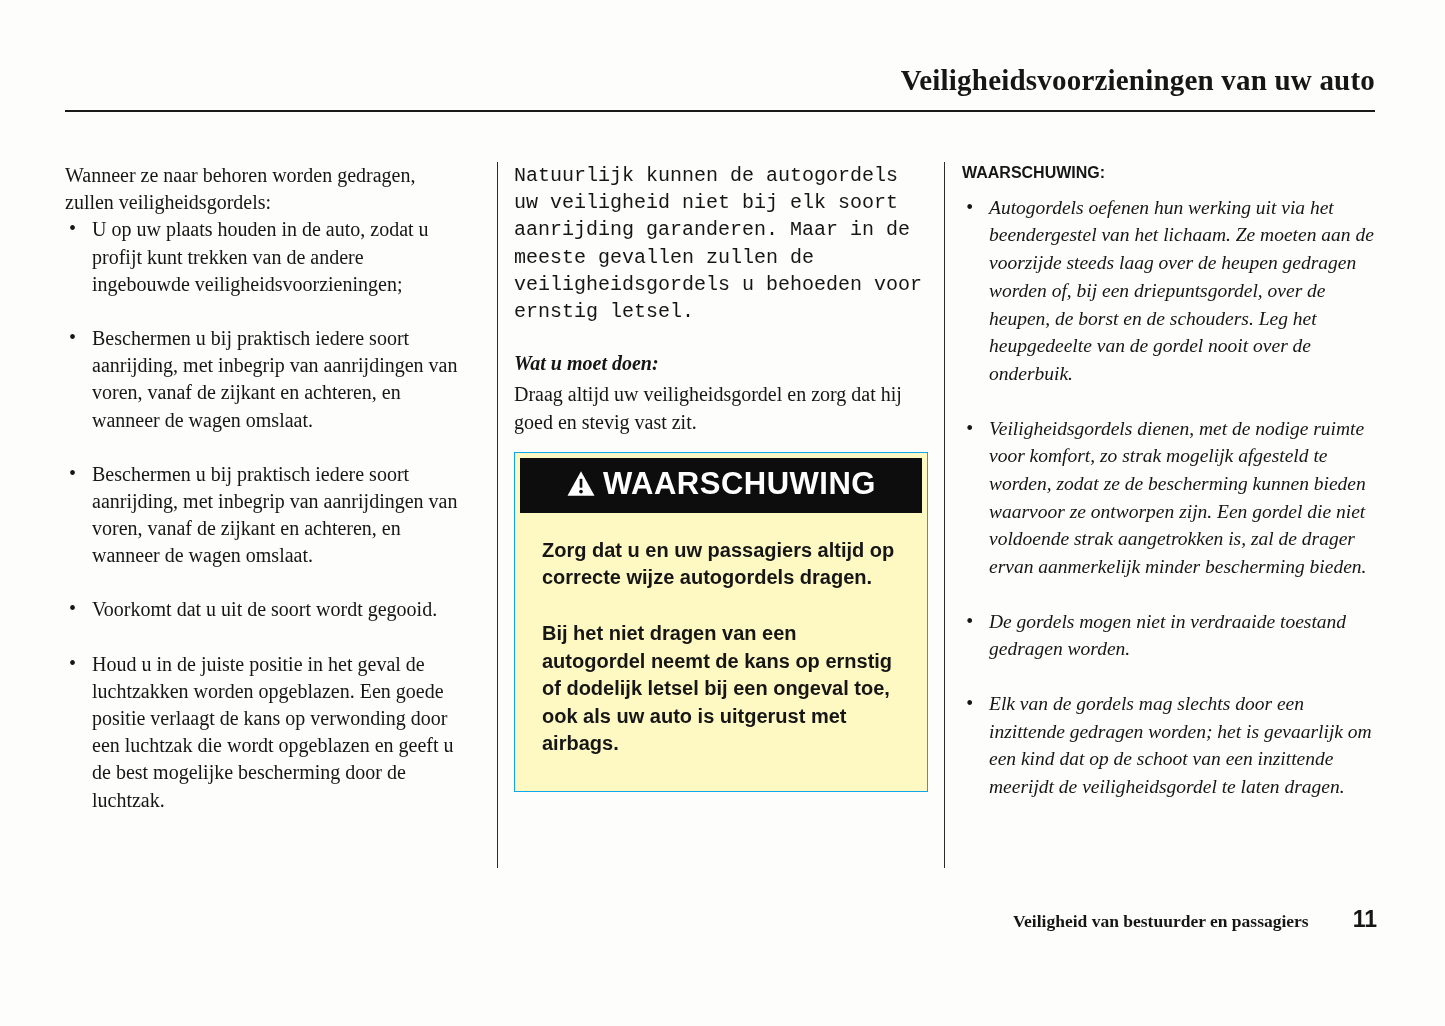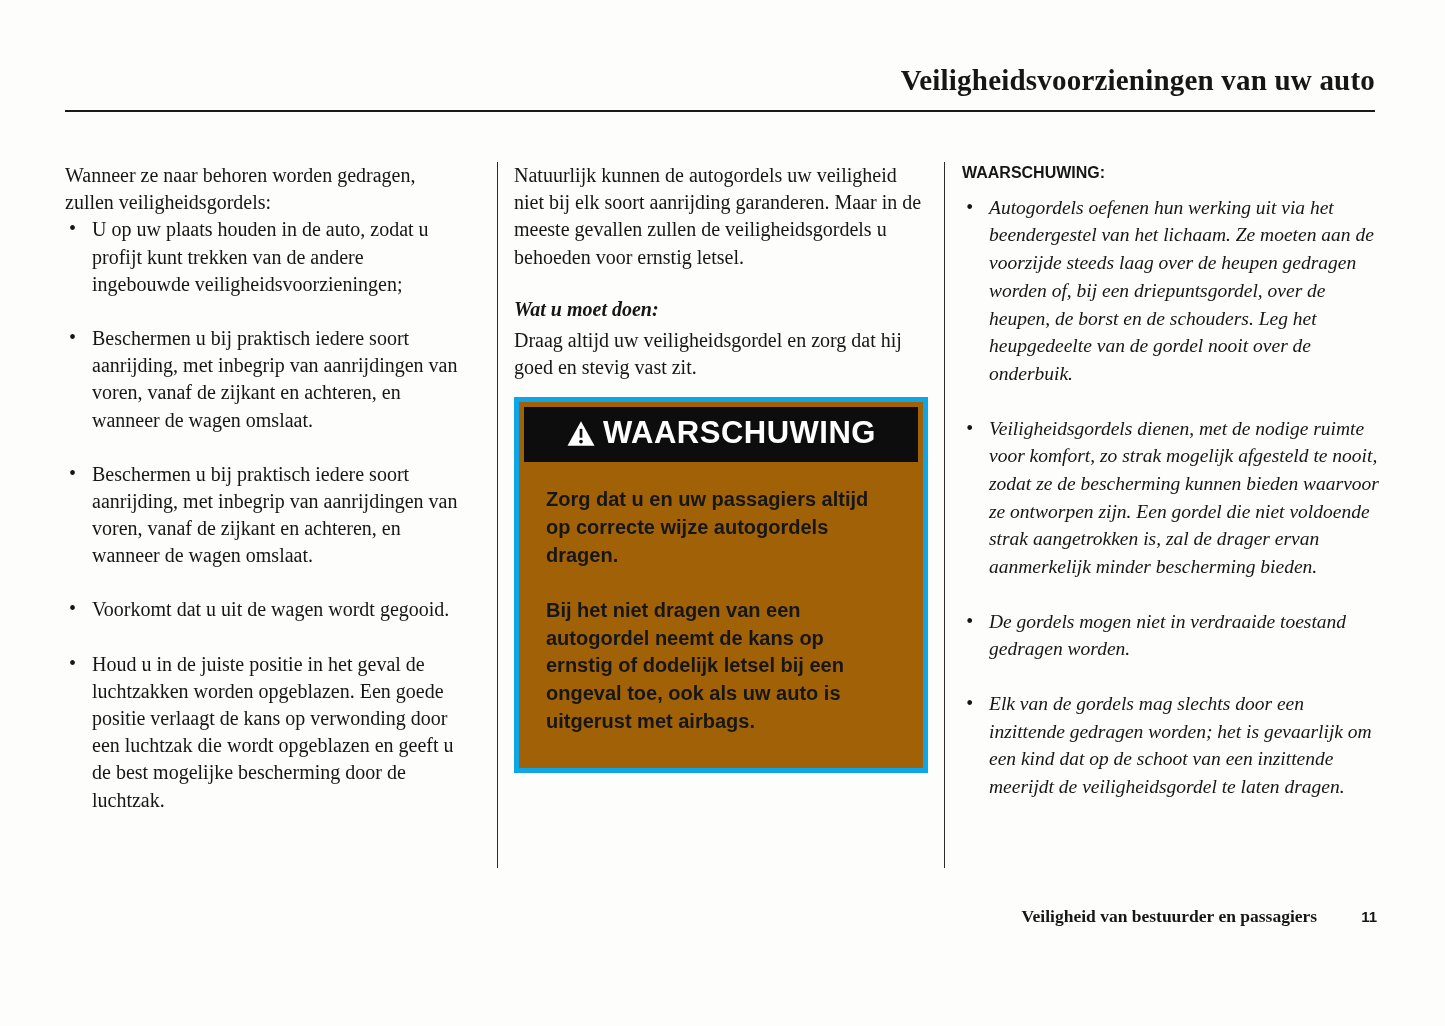--- a/index.html
+++ b/index.html
@@ -56,7 +56,7 @@
   }
 
   
-  .col-middle .para1 { margin-bottom:25px; }
+  .col-middle .para1 { margin-bottom:25px;font-family:Liberation Mono, monospace; }
   .what-heading {
     font-size:20px;
     font-weight:700;

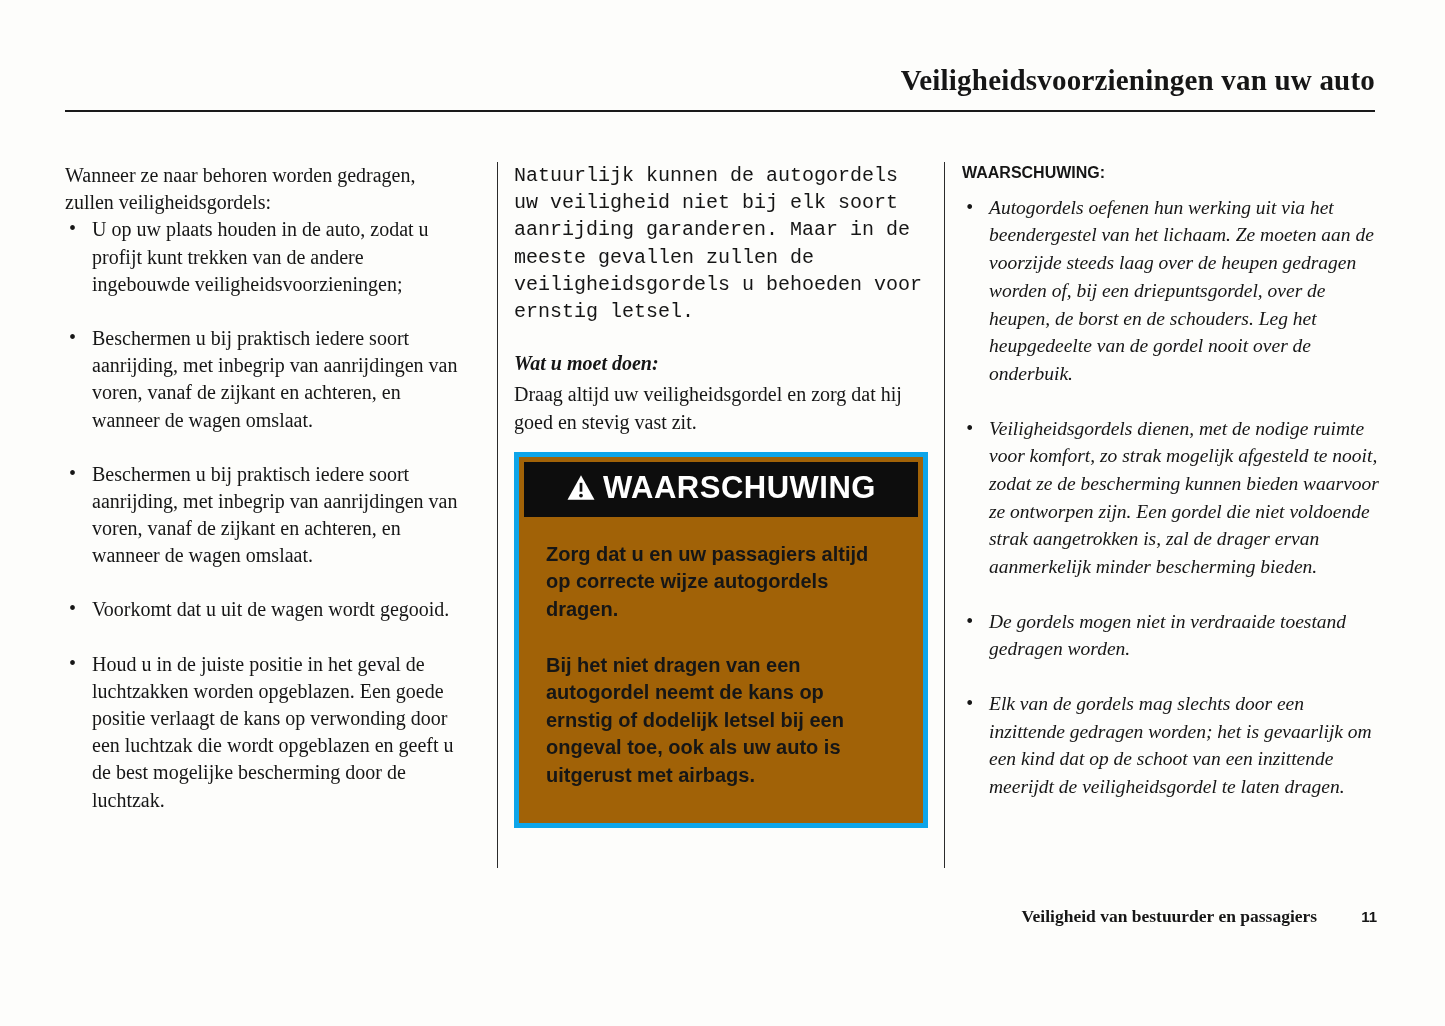--- a/index.html
+++ b/index.html
@@ -174,7 +174,7 @@
       <h2 class="right-heading">WAARSCHUWING:</h2>
       <ul class="bullets">
         <li><span class="dot">•</span><span>Autogordels oefenen hun werking uit via het beendergestel van het lichaam. Ze moeten aan de voorzijde steeds laag over de heupen gedragen worden of, bij een driepuntsgordel, over de heupen, de borst en de schouders. Leg het heupgedeelte van de gordel nooit over de onderbuik.</span></li>
-        <li><span class="dot">•</span><span>Veiligheidsgordels dienen, met de nodige ruimte voor komfort, zo strak mogelijk afgesteld te nooit, zodat ze de bescherming kunnen bieden waarvoor ze ontworpen zijn. Een gordel die niet voldoende strak aangetrokken is, zal de drager ervan aanmerkelijk minder bescherming bieden.</span></li>
+        <li><span class="dot">•</span><span>Veiligheidsgordels dienen, met de nodige ruimte voor komfort, zo strak mogelijk afgesteld te worden, zodat ze de bescherming kunnen bieden waarvoor ze ontworpen zijn. Een gordel die niet voldoende strak aangetrokken is, zal de drager ervan aanmerkelijk minder bescherming bieden.</span></li>
         <li><span class="dot">•</span><span>De gordels mogen niet in verdraaide toestand gedragen worden.</span></li>
         <li><span class="dot">•</span><span>Elk van de gordels mag slechts door een inzittende gedragen worden; het is gevaarlijk om een kind dat op de schoot van een inzittende meerijdt de veiligheidsgordel te laten dragen.</span></li>
       </ul>

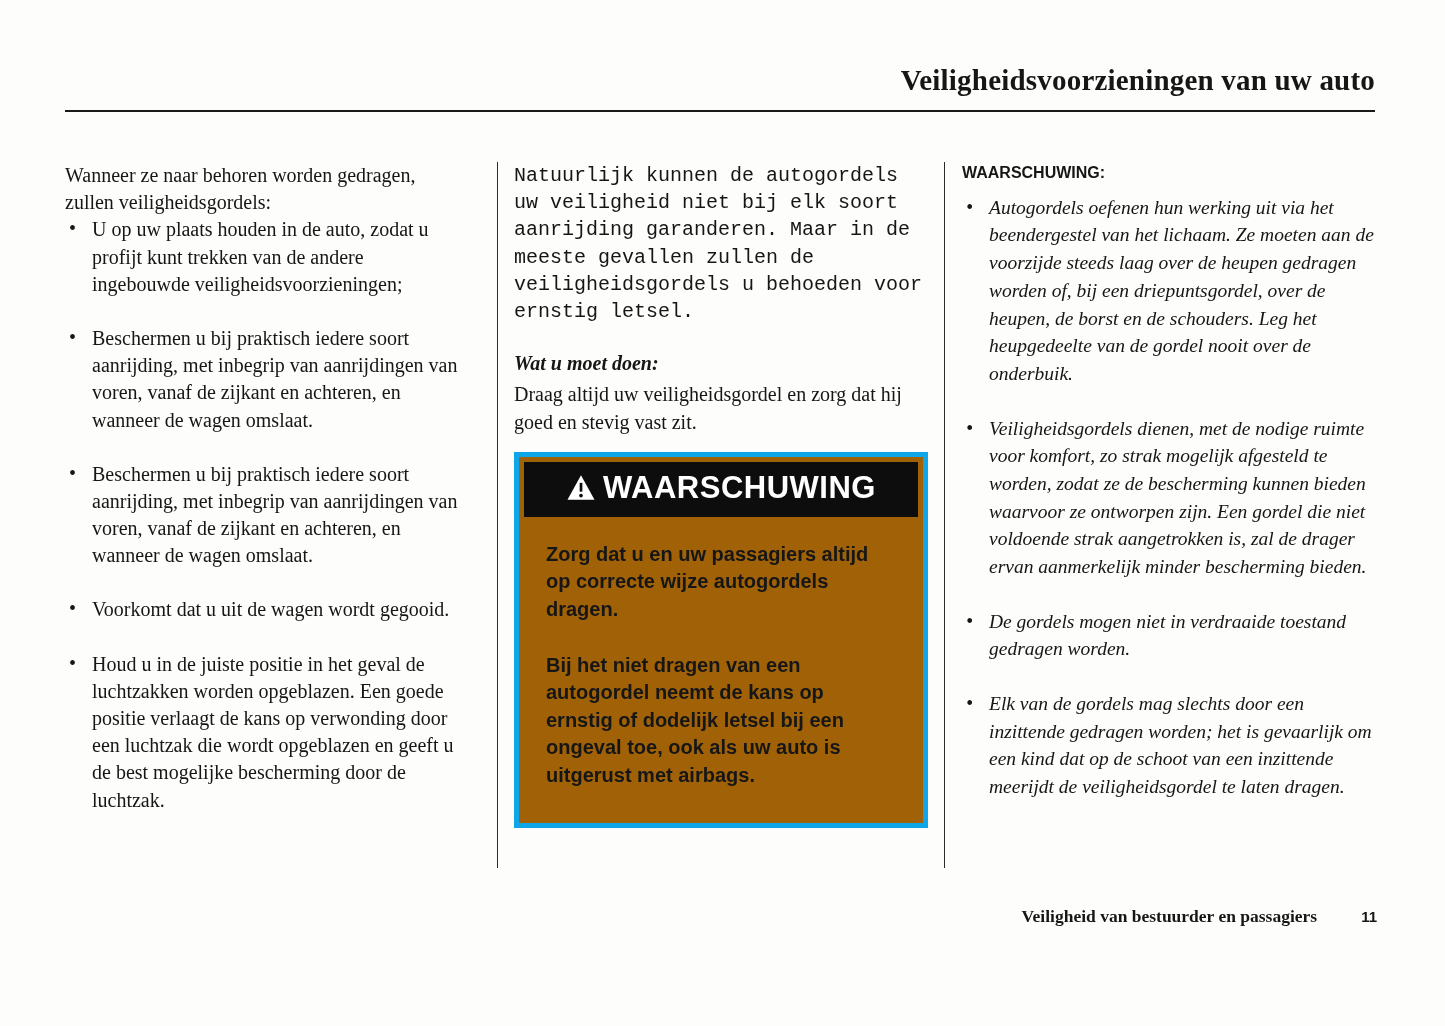--- a/index.html
+++ b/index.html
@@ -66,10 +66,10 @@
   .col-middle .para2 { margin-bottom:16px; }
 
   .warning-box {
-    border:5px solid #0ea5e9;
+    border:1px solid #0ea5e9;
     margin-top:12px;
     padding:5px;
-    background:#a16207;
+    background:#fef9c3;
   }
   .warning-header {
     background:#0d0d0d;

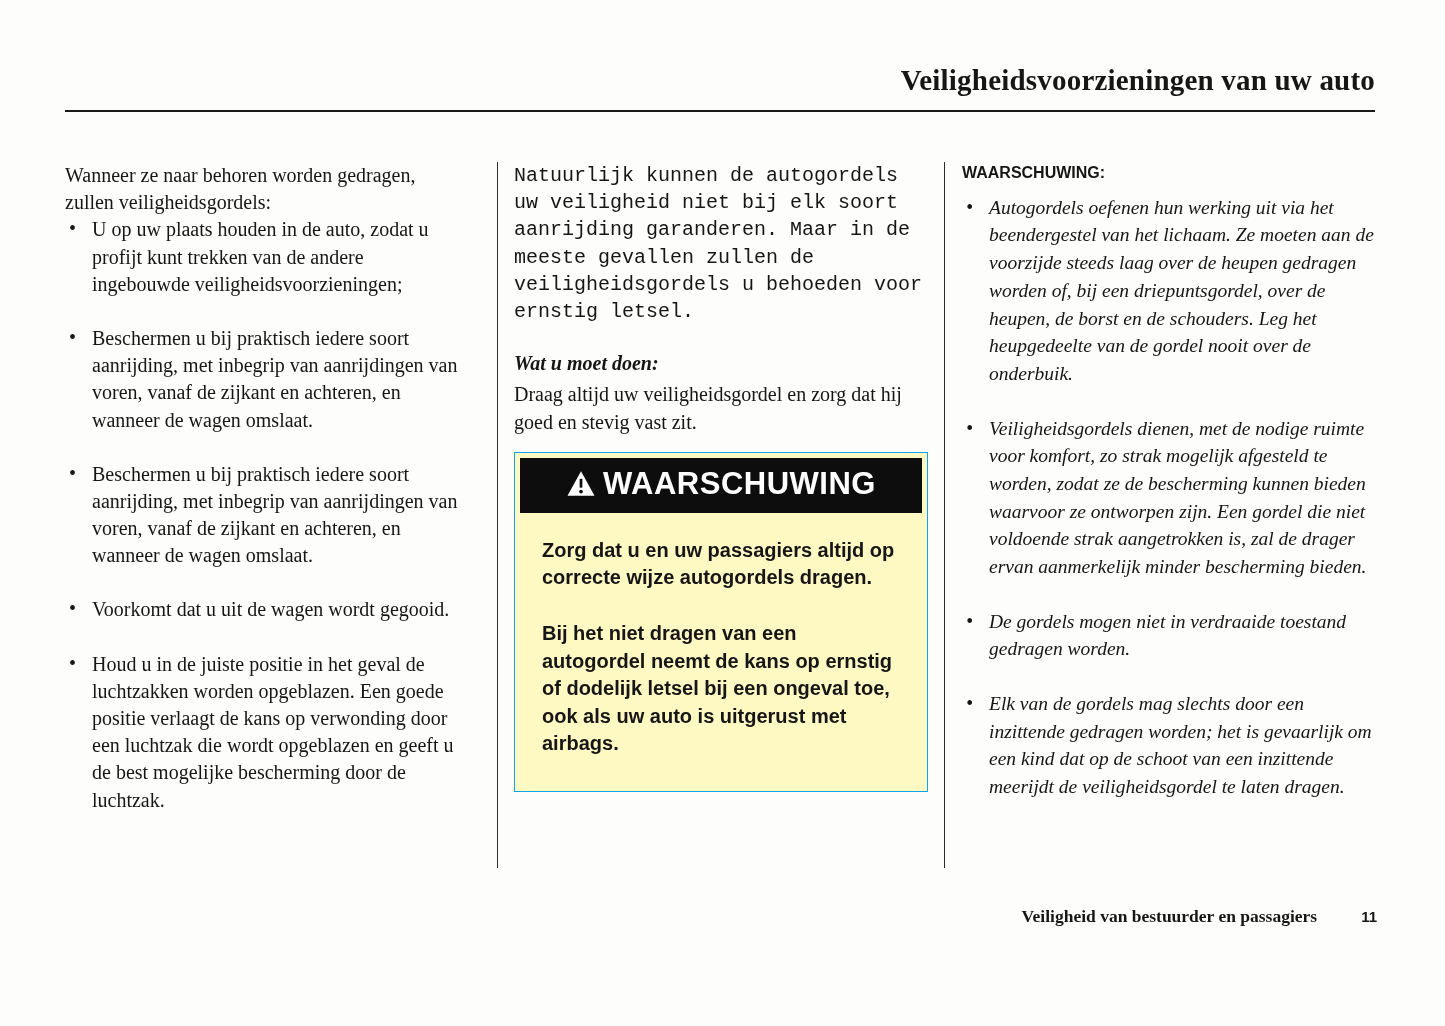--- a/index.html
+++ b/index.html
@@ -138,7 +138,7 @@
         <li><span class="dot">•</span><span>U op uw plaats houden in de auto, zodat u profijt kunt trekken van de andere ingebouwde veiligheidsvoorzieningen;</span></li>
         <li><span class="dot">•</span><span>Beschermen u bij praktisch iedere soort aanrijding, met inbegrip van aanrijdingen van voren, vanaf de zijkant en achteren, en wanneer de wagen omslaat.</span></li>
         <li><span class="dot">•</span><span>Beschermen u bij praktisch iedere soort aanrijding, met inbegrip van aanrijdingen van voren, vanaf de zijkant en achteren, en wanneer de wagen omslaat.</span></li>
-        <li><span class="dot">•</span><span>Voorkomt dat u uit de wagen wordt gegooid.</span></li>
+        <li><span class="dot">•</span><span>Voorkomt dat u uit de soort wordt gegooid.</span></li>
         <li><span class="dot">•</span><span>Houd u in de juiste positie in het geval de luchtzakken worden opgeblazen. Een goede positie verlaagt de kans op verwonding door een luchtzak die wordt opgeblazen en geeft u de best mogelijke bescherming door de luchtzak.</span></li>
       </ul>
     </section>

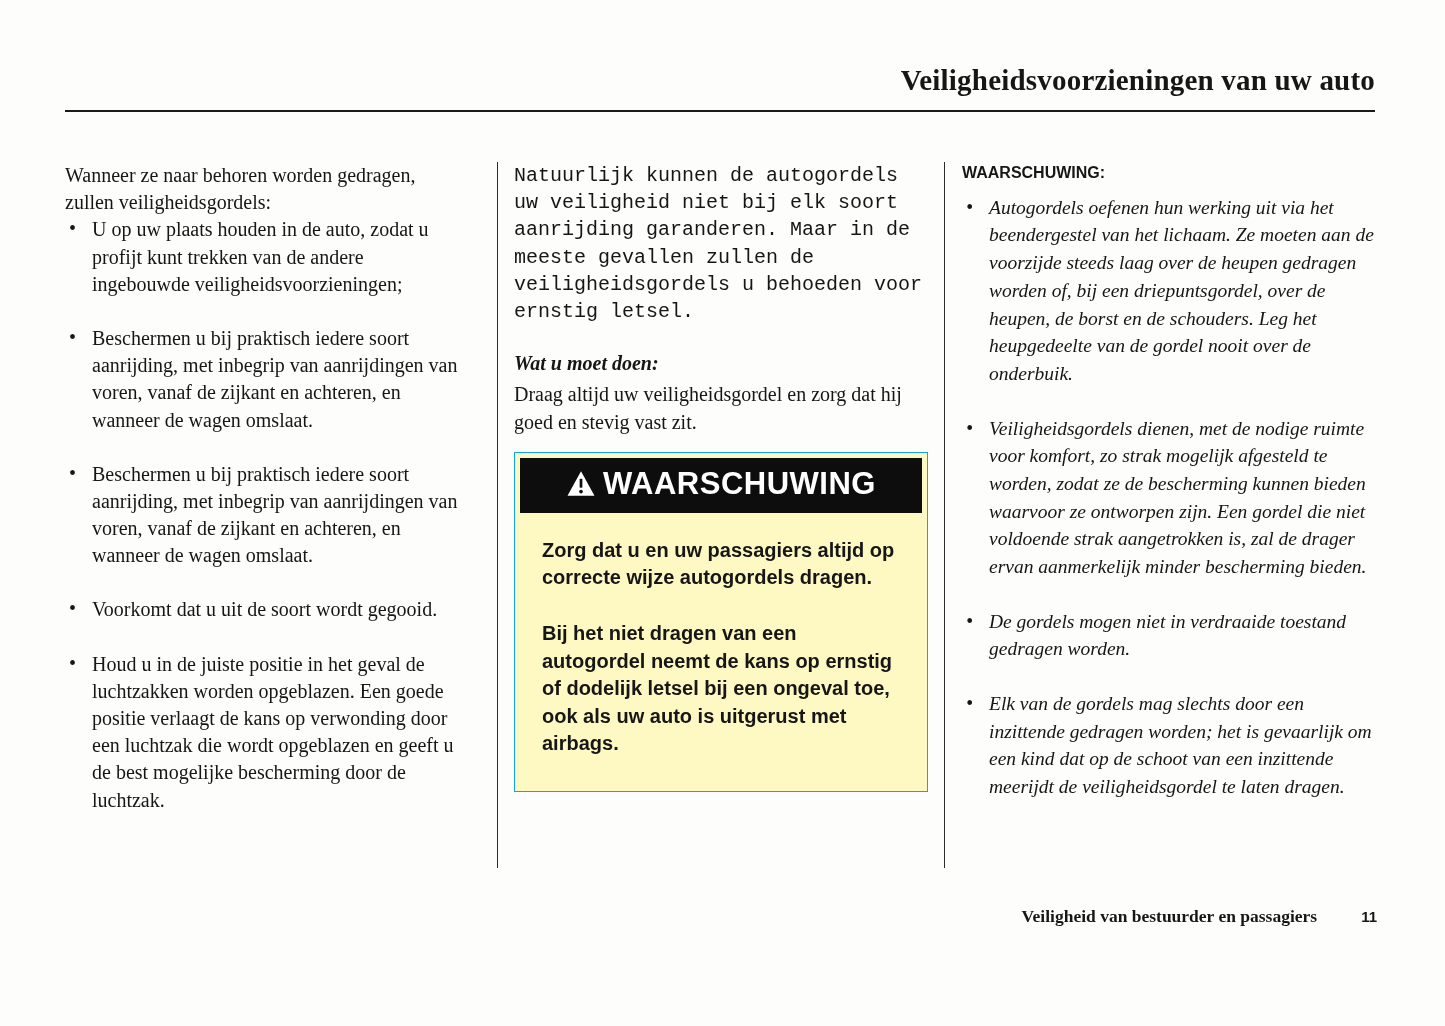--- a/index.html
+++ b/index.html
@@ -118,7 +118,7 @@
     gap:44px;
   }
   .footer-label { font-weight:700; font-size:17.5px; }
-  .footer-page  { font-family:"Liberation Sans", sans-serif; font-weight:700; font-size:15px; }
+  .footer-page  { font-family:"Liberation Sans", sans-serif; font-weight:700; font-size:23px; }
 </style>
 </head>
 <body>

